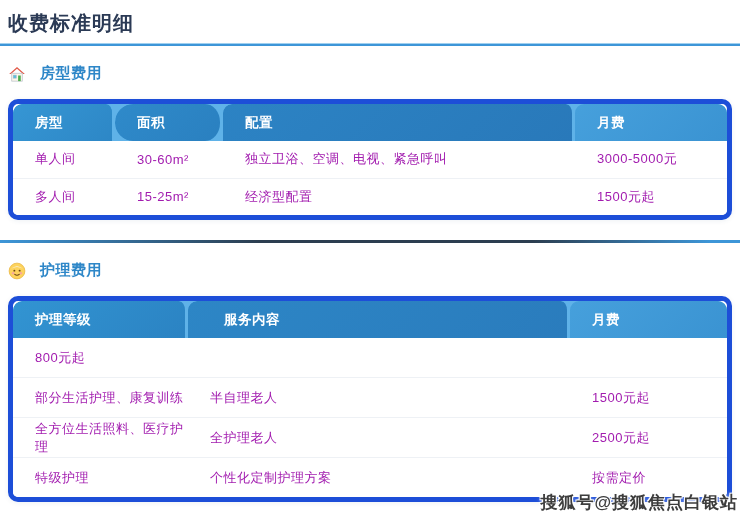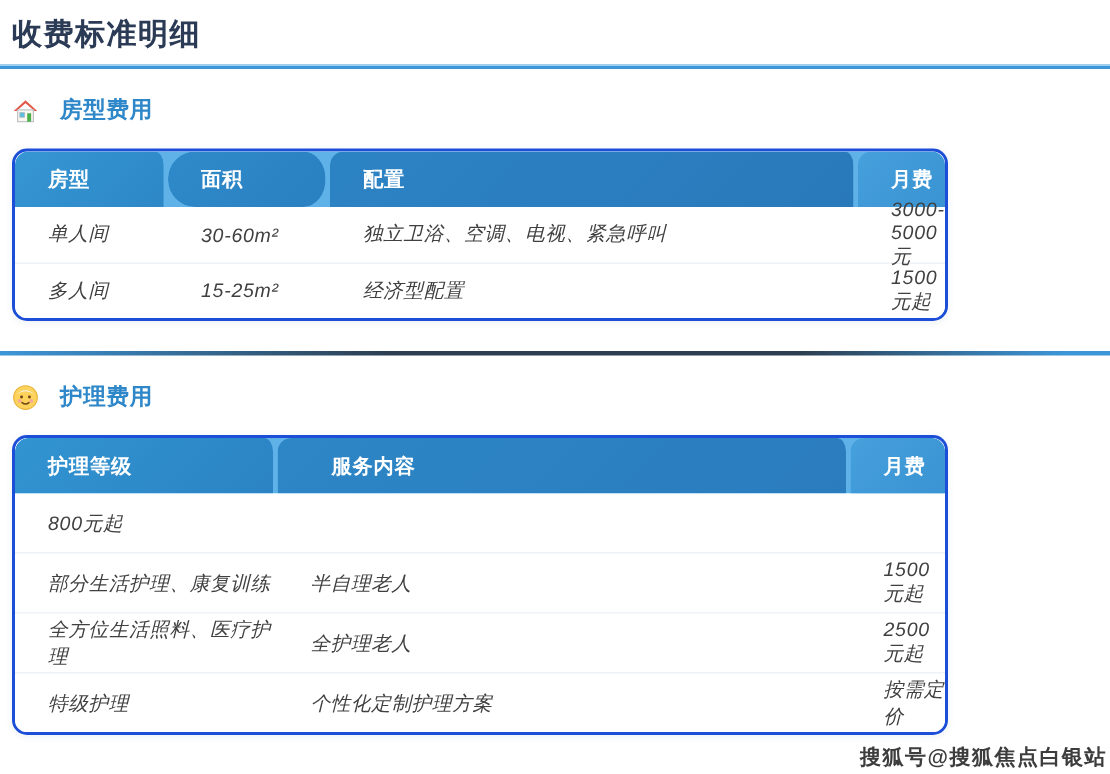--- a/index.html
+++ b/index.html
@@ -41,8 +41,8 @@
 
   .fee-table {
     margin: 16px 8px 0 8px;
-    width: 624px;
-    border: 2px solid #1d4ed8;
+    width: 724px;
+    border: 5px solid #1d4ed8;
     border-radius: 10px;
     overflow: hidden;
     box-shadow: 0 1px 5px rgba(40,80,120,0.08);

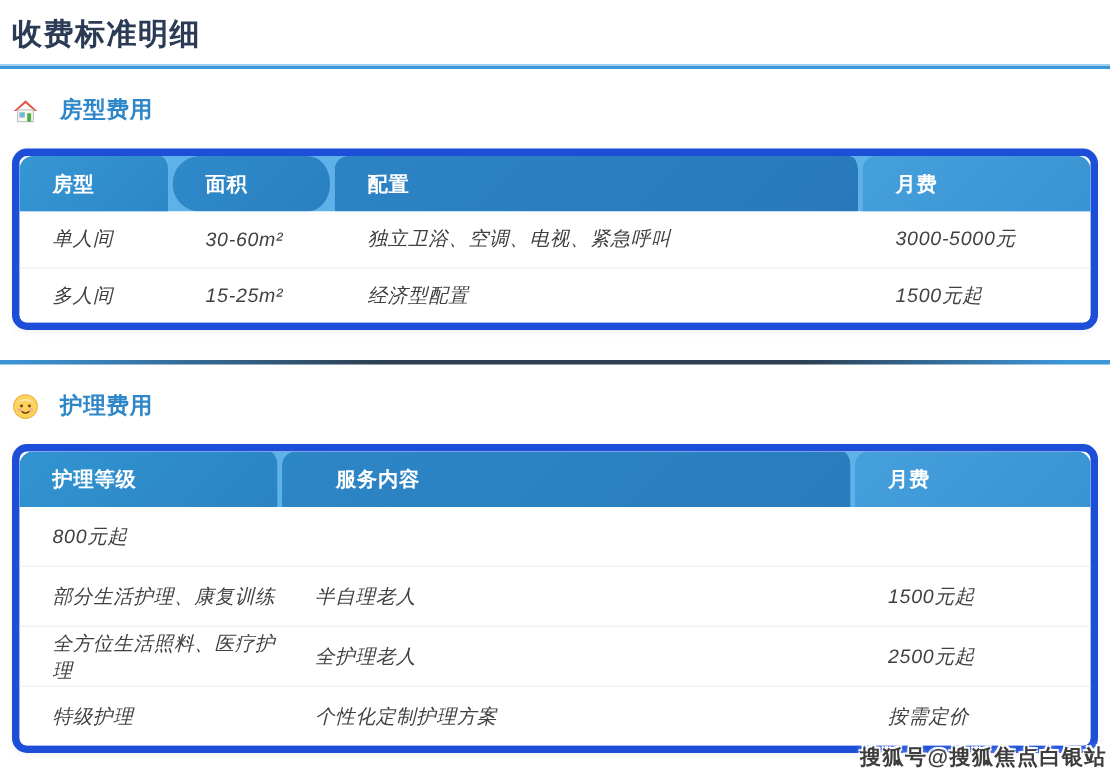--- a/index.html
+++ b/index.html
@@ -78,9 +78,8 @@
     align-items: center;
     padding-left: 22px;
     font-size: 13px;
-    color: #404040;
+    color: #a21caf;
     letter-spacing: 0.5px;
-    font-style: italic;
   }
   .cols-0 .thead, .cols-0 .tr { grid-template-columns: 102px 108px 352px 1fr; }
   .cols-1 .thead, .cols-1 .tr { grid-template-columns: 175px 382px 1fr; }

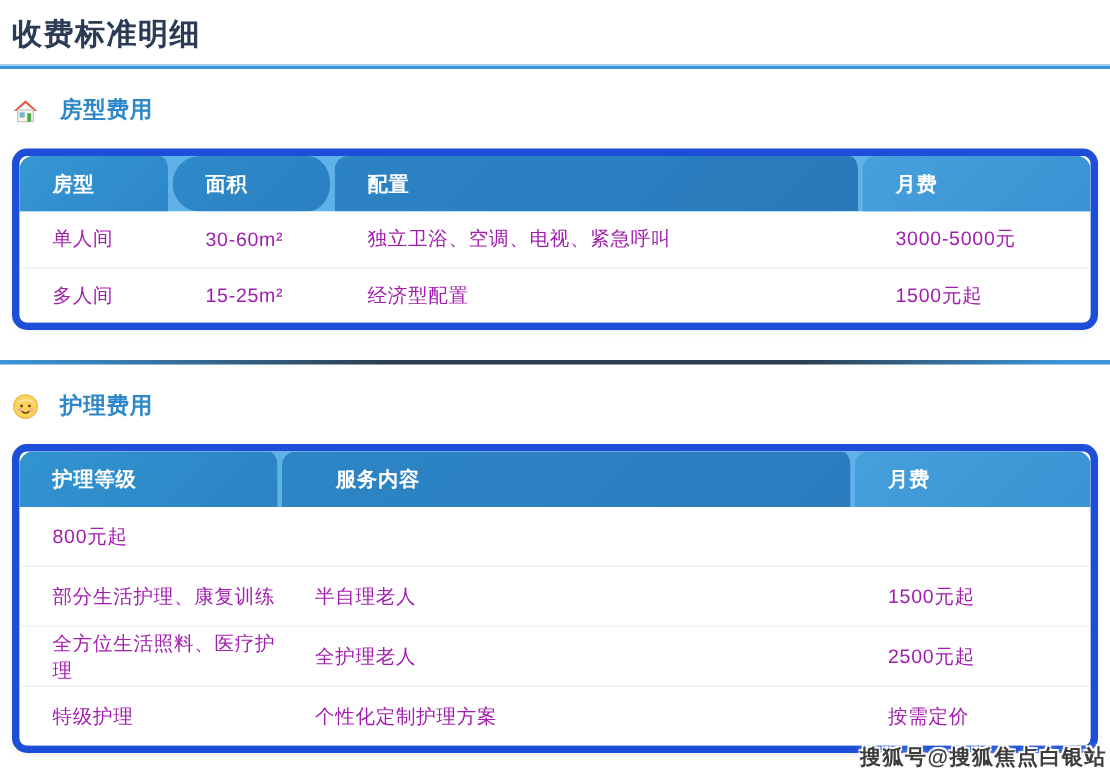--- a/index.html
+++ b/index.html
@@ -104,7 +104,7 @@
     position: absolute;
     right: 2px;
     bottom: 2px;
-    font-size: 14px;
+    font-size: 17px;
     font-weight: 700;
     letter-spacing: 1px;
     color: #3d3d3d;

